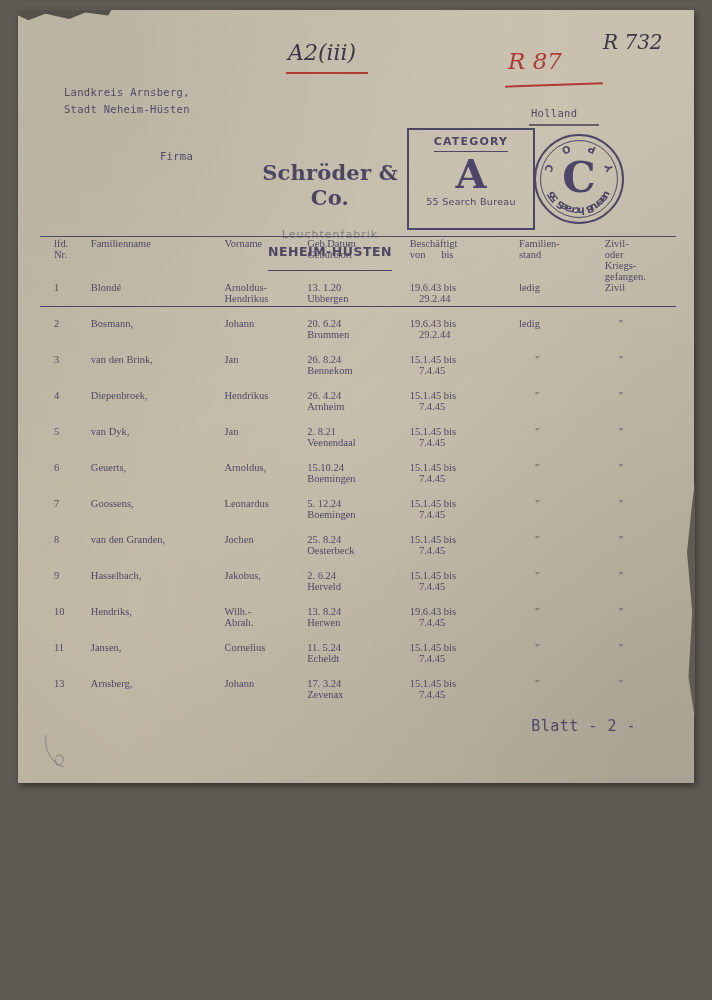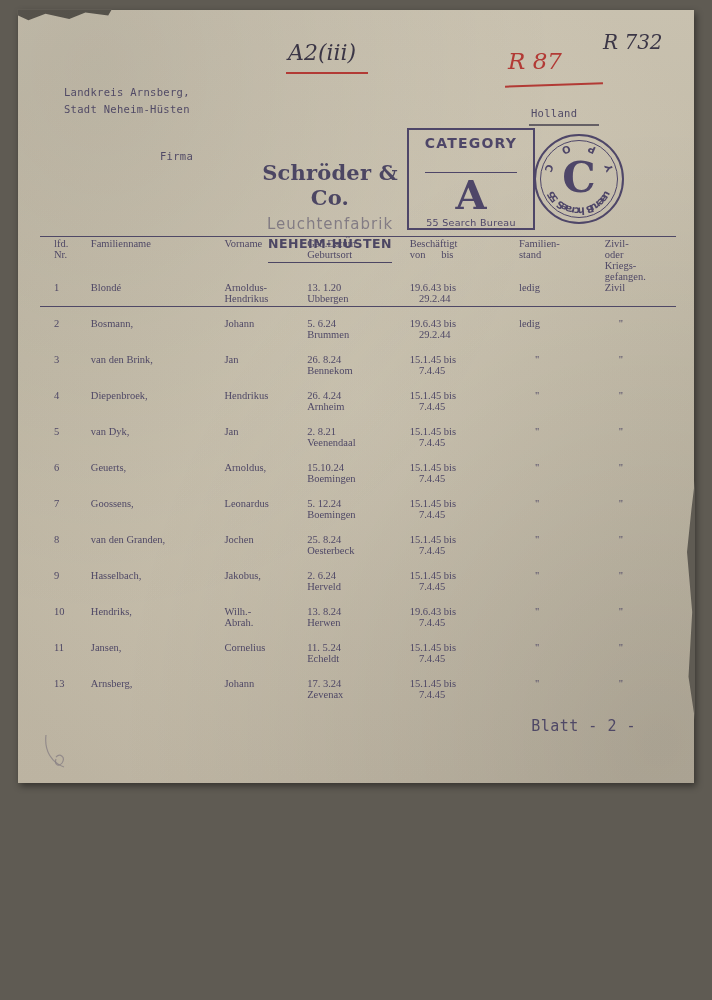--- a/index.html
+++ b/index.html
@@ -142,12 +142,12 @@
     font-family: "DejaVu Sans", sans-serif;
   }
   #cat-label {
-    font-size: 14px;
+    font-size: 11px;
     font-weight: bold;
     letter-spacing: 1.2px;
     margin-top: 5px;
     border-bottom: 1.5px solid #4e4668;
-    padding-bottom: 21px;
+    padding-bottom: 3px;
     display: inline-block;
   }
   #cat-letter {

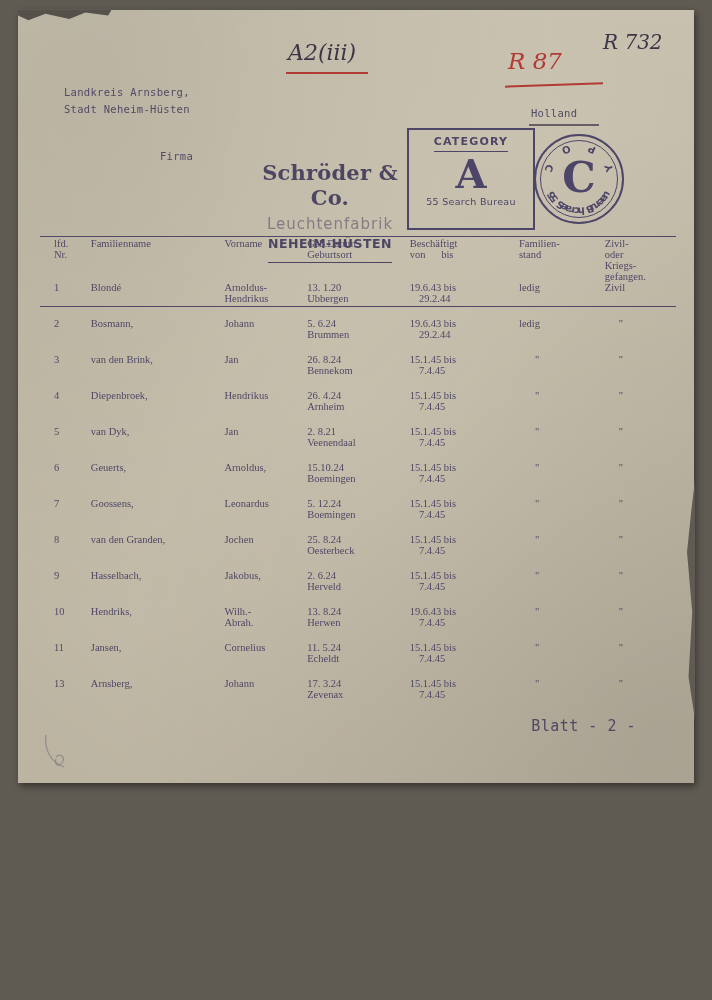--- a/index.html
+++ b/index.html
@@ -113,9 +113,9 @@
   }
   #lh-sub {
     font-family: "DejaVu Sans", sans-serif;
-    font-size: 15px;
+    font-size: 11px;
     letter-spacing: 1px;
-    margin-top: 5px;
+    margin-top: 18px;
     opacity: 0.55;
   }
   #lh-city {

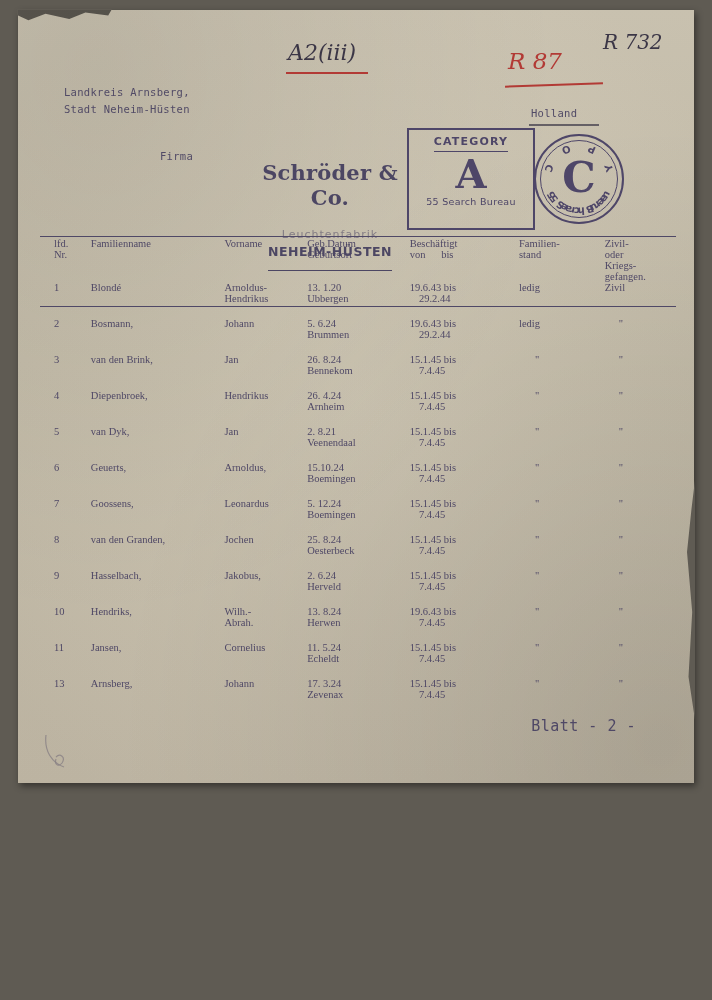--- a/index.html
+++ b/index.html
@@ -354,7 +354,7 @@
               <td class="c-nr">2</td>
               <td class="c-fam">Bosmann,</td>
               <td class="c-vor"><span class="sub">Johann</span></td>
-              <td class="c-geb"><span class="sub">5. 6.24</span><span class="sub">Brummen</span></td>
+              <td class="c-geb"><span class="sub">20. 6.24</span><span class="sub">Brummen</span></td>
               <td class="c-bes"><span class="sub">19.6.43 bis</span><span class="sub indent1">  29.2.44</span></td>
               <td class="c-fst">ledig</td>
               <td class="c-ziv"><span class="ditto2">"</span></td>

